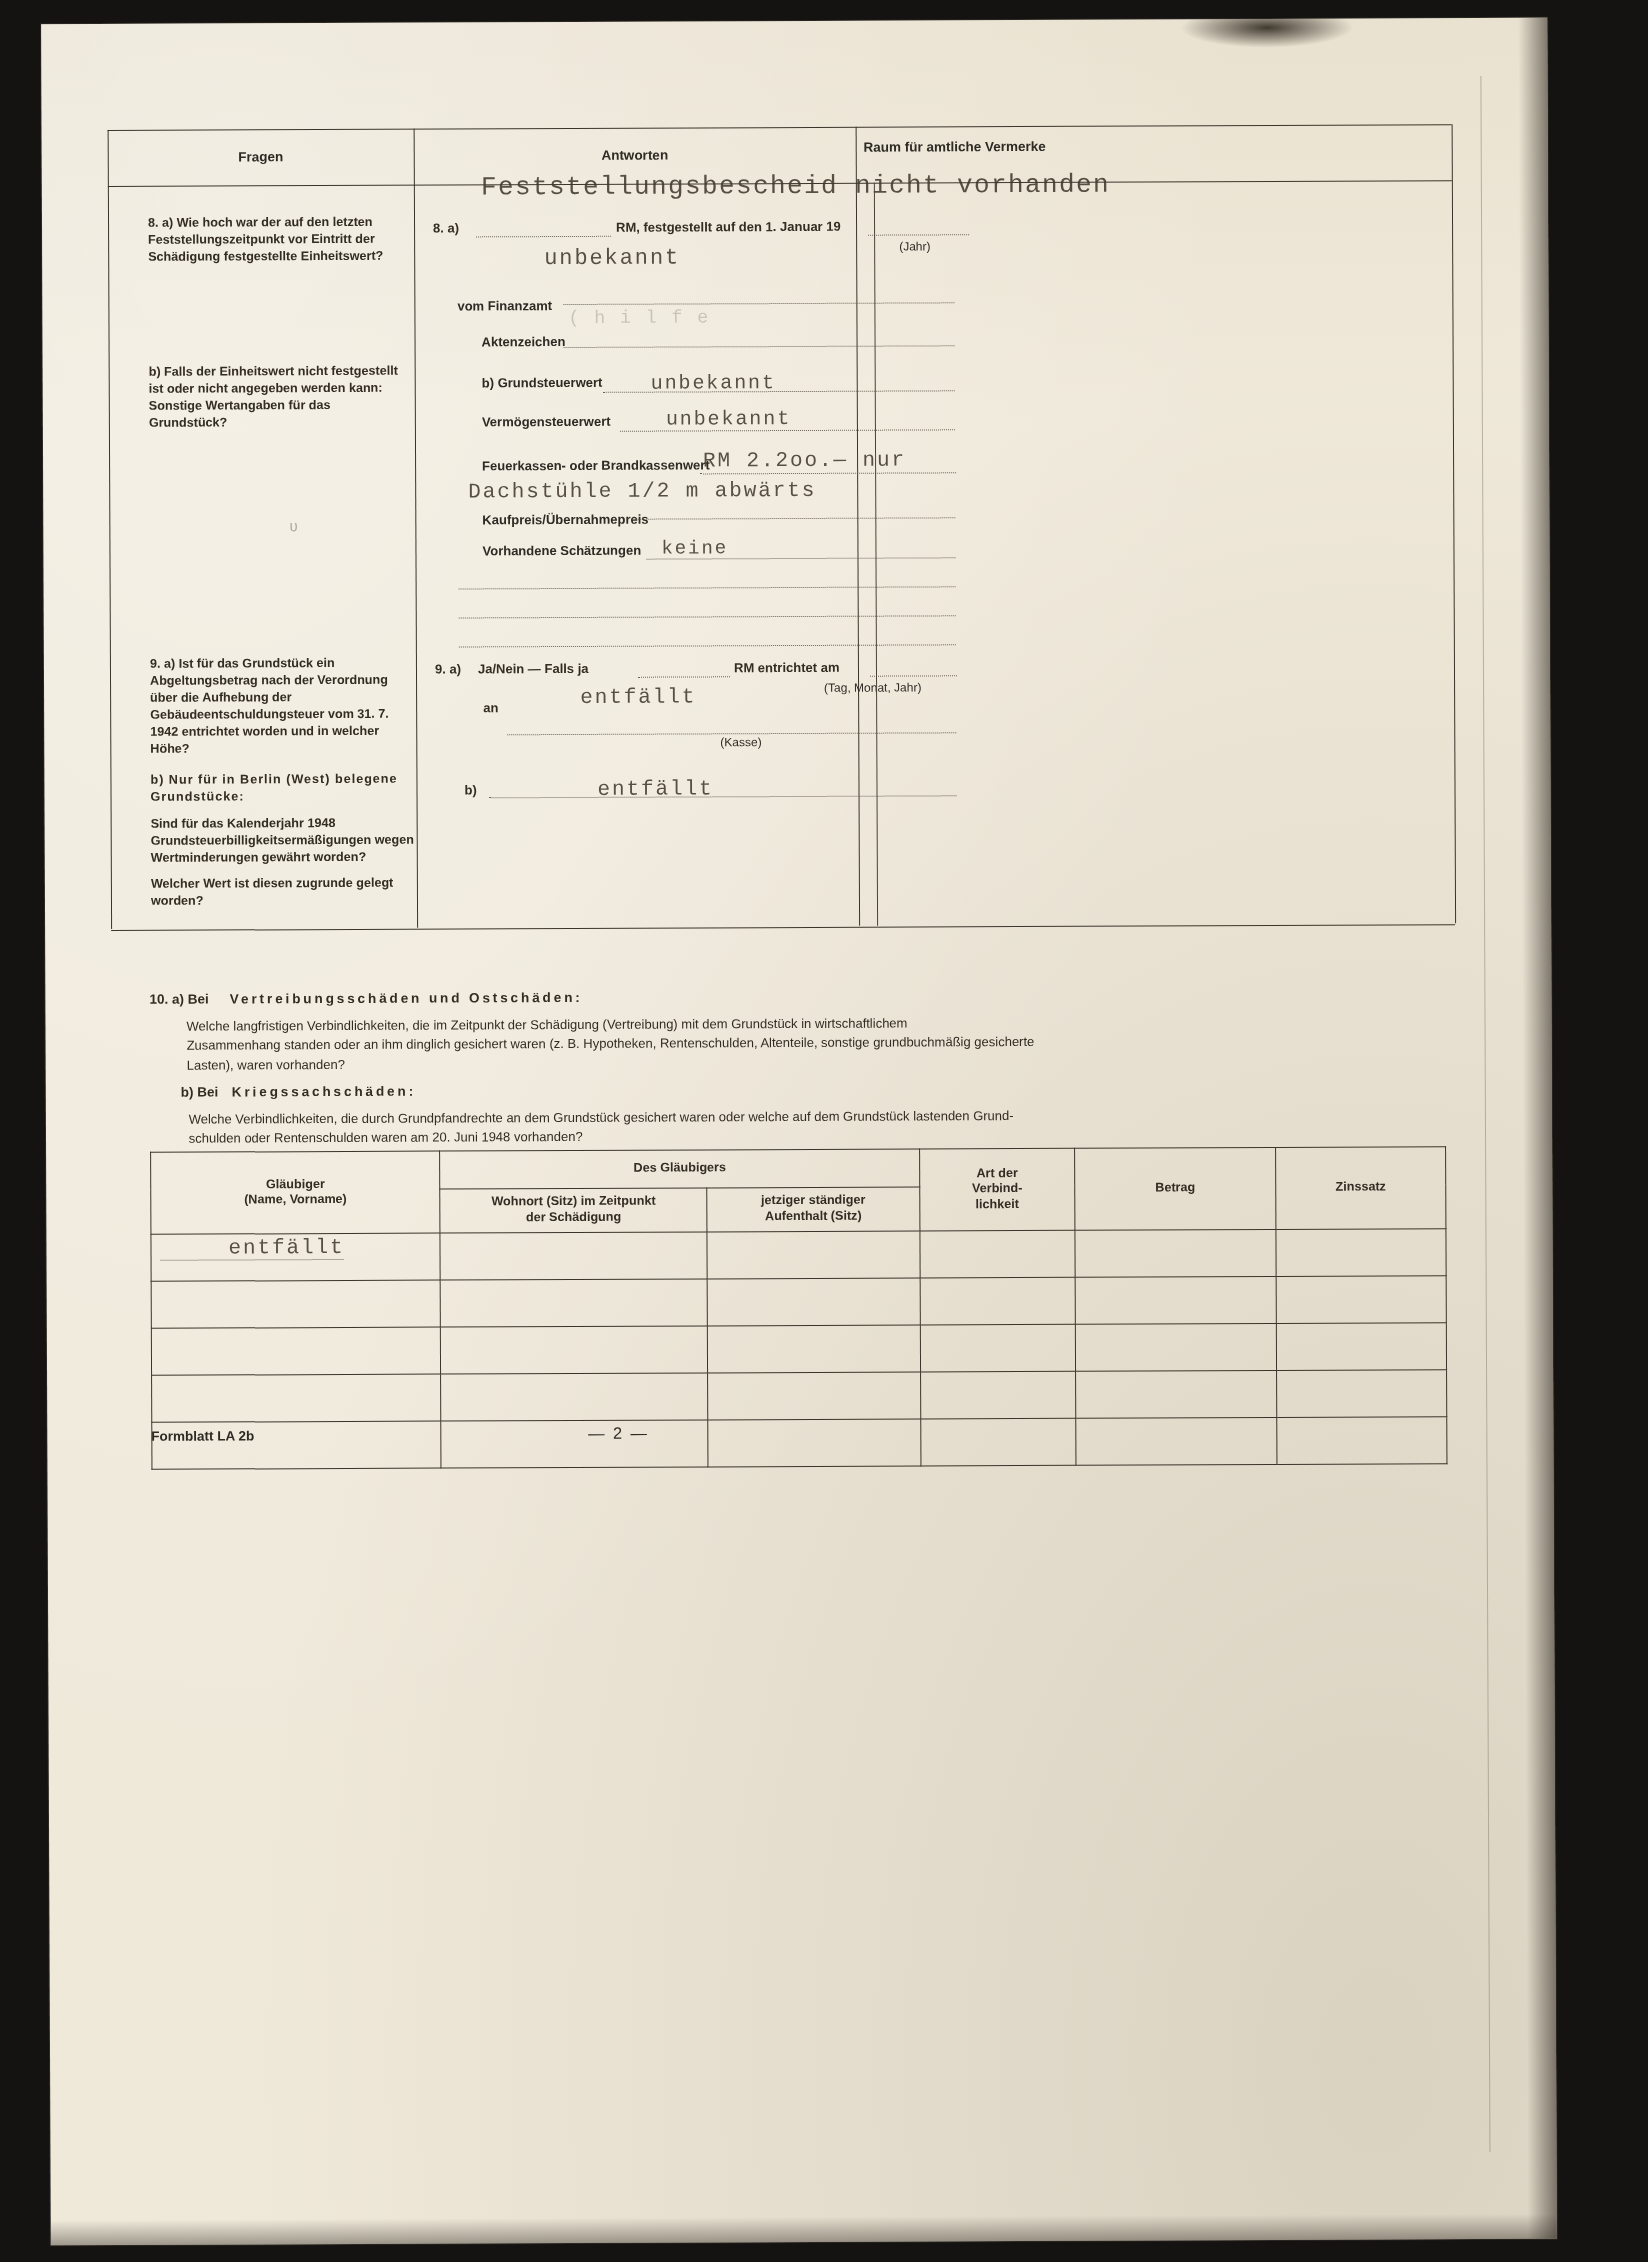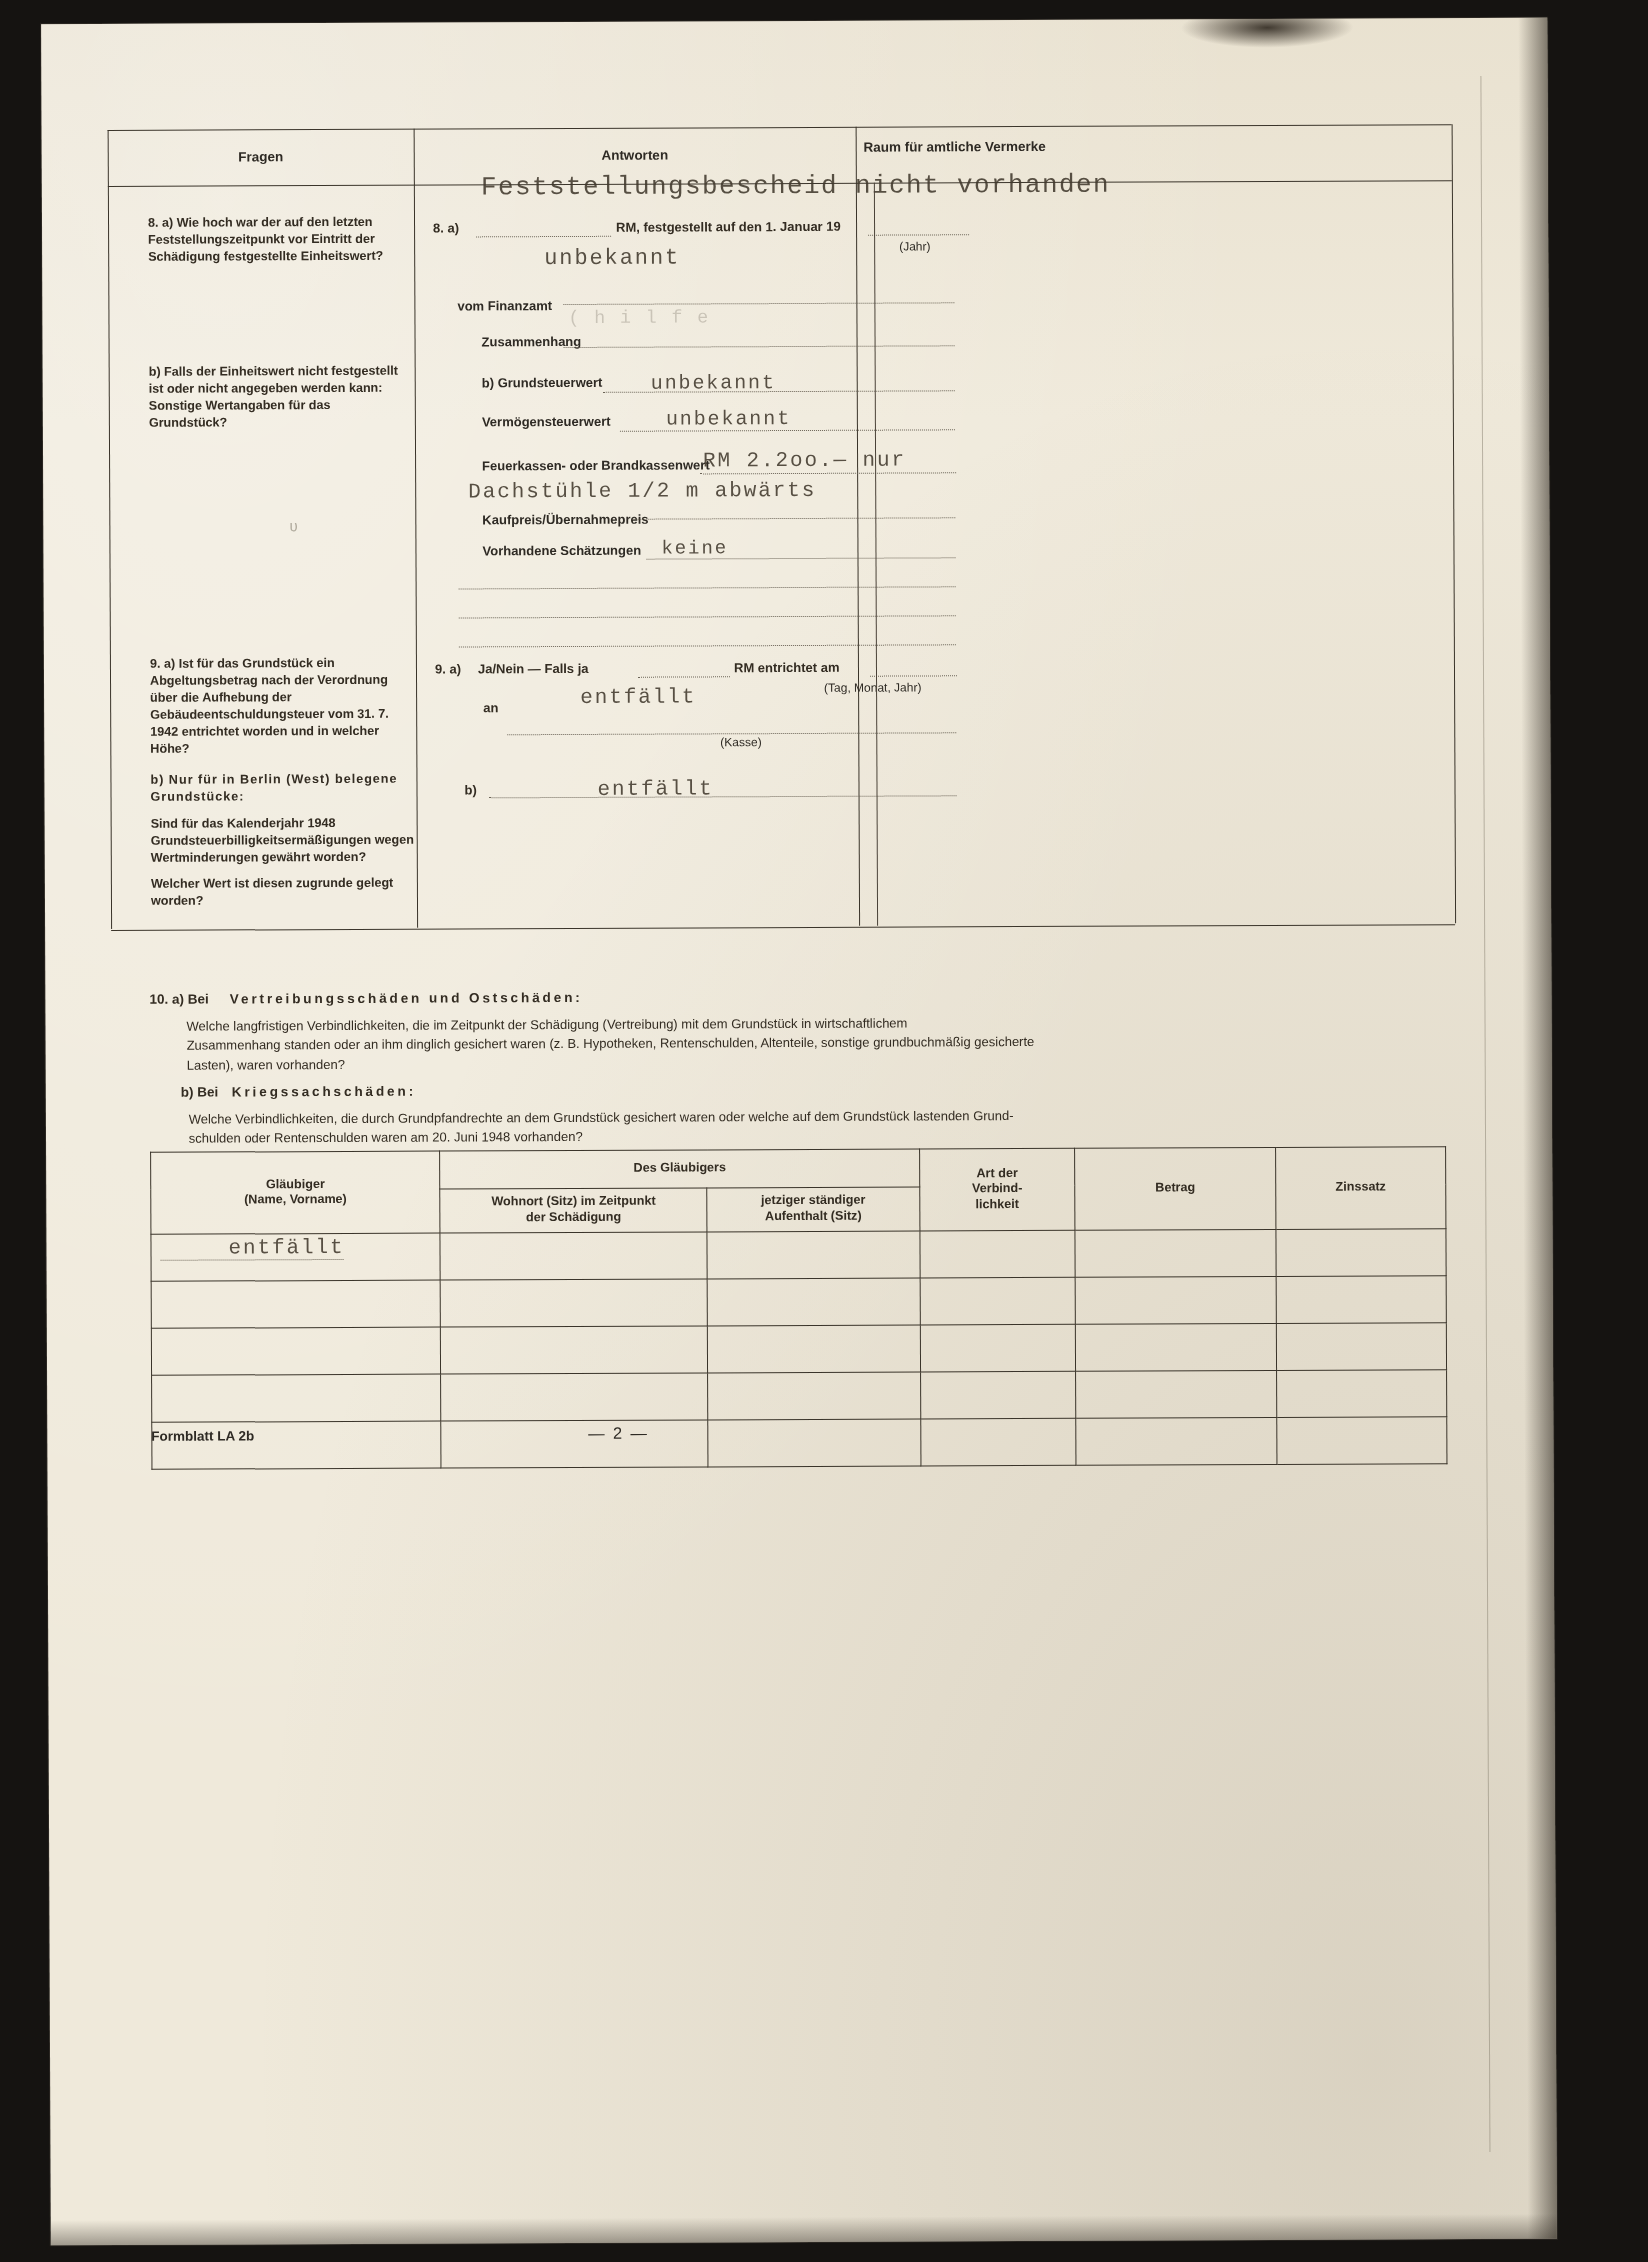--- a/index.html
+++ b/index.html
@@ -107,7 +107,7 @@
   <div class="t sm" style="left:415px;top:268px;font-weight:bold;margin-top:8px;">vom Finanzamt</div>
   <div class="dot" style="left:521px;top:282px;width:391px;"></div>
 
-  <div class="t sm" style="left:439px;top:312px;font-weight:bold;">Zusammenhang</div>
+  <div class="t sm" style="left:439px;top:312px;font-weight:bold;">Aktenzeichen</div>
   <div class="dot" style="left:521px;top:325px;width:391px;"></div>
 
   <div class="t sm" style="left:439px;top:353px;font-weight:bold;">b) Grundsteuerwert</div>

